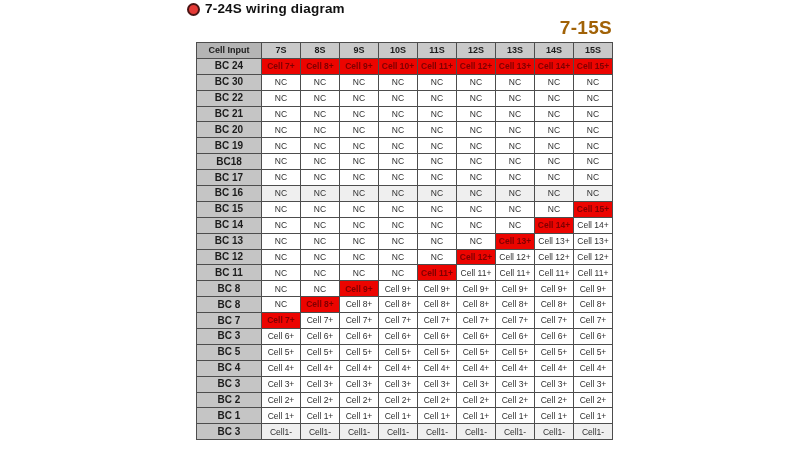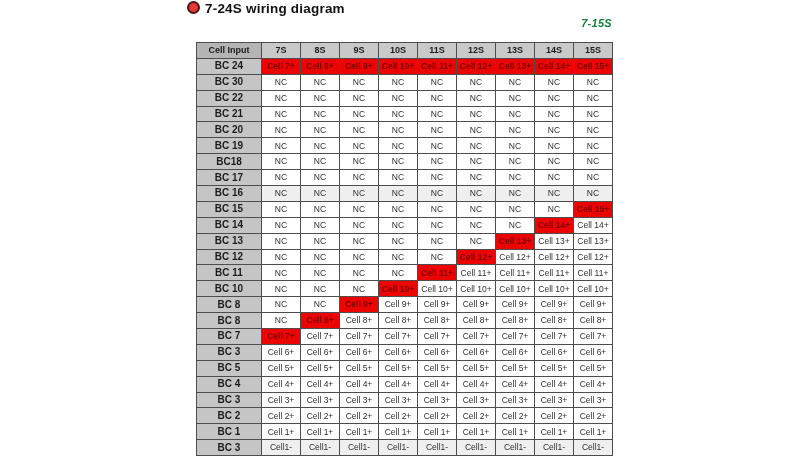--- a/index.html
+++ b/index.html
@@ -9,7 +9,7 @@
     -webkit-font-smoothing:antialiased;
   }
   .title-row{
-    position:absolute;left:187px;top:1px;display:flex;align-items:flex-start;gap:5px;
+    position:absolute;left:187px;top:1px;display:flex;align-items:flex-end;gap:5px;
   }
   .bullet{
     width:9px;height:9px;border-radius:50%;

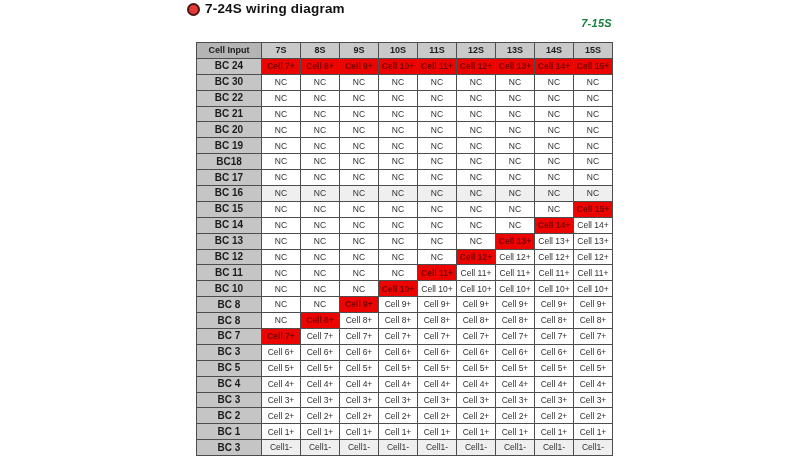--- a/index.html
+++ b/index.html
@@ -22,7 +22,7 @@
   }
   .range-label{
     position:absolute;right:188px;top:17px;
-    font-size:11px;font-weight:700;color:#15803d;letter-spacing:.3px;font-style:italic;
+    font-size:19px;font-weight:700;color:#a16207;letter-spacing:.3px;
   }
   table.wiring{
     position:absolute;left:196px;top:42px;

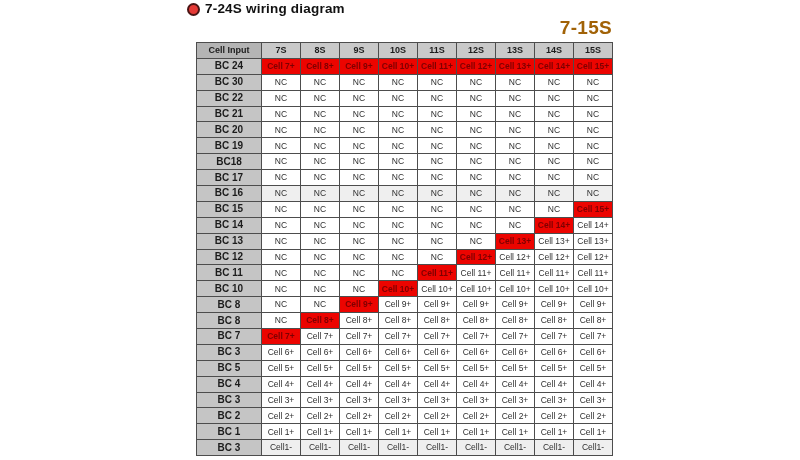--- a/index.html
+++ b/index.html
@@ -265,18 +265,6 @@
         <td class="val">Cell 11+</td>
       </tr>
       <tr>
-        <th class="rowlabel">BC 10</th>
-        <td class="val">NC</td>
-        <td class="val">NC</td>
-        <td class="val">NC</td>
-        <td class="val red">Cell 10+</td>
-        <td class="val">Cell 10+</td>
-        <td class="val">Cell 10+</td>
-        <td class="val">Cell 10+</td>
-        <td class="val">Cell 10+</td>
-        <td class="val">Cell 10+</td>
-      </tr>
-      <tr>
         <th class="rowlabel">BC 8</th>
         <td class="val">NC</td>
         <td class="val">NC</td>

